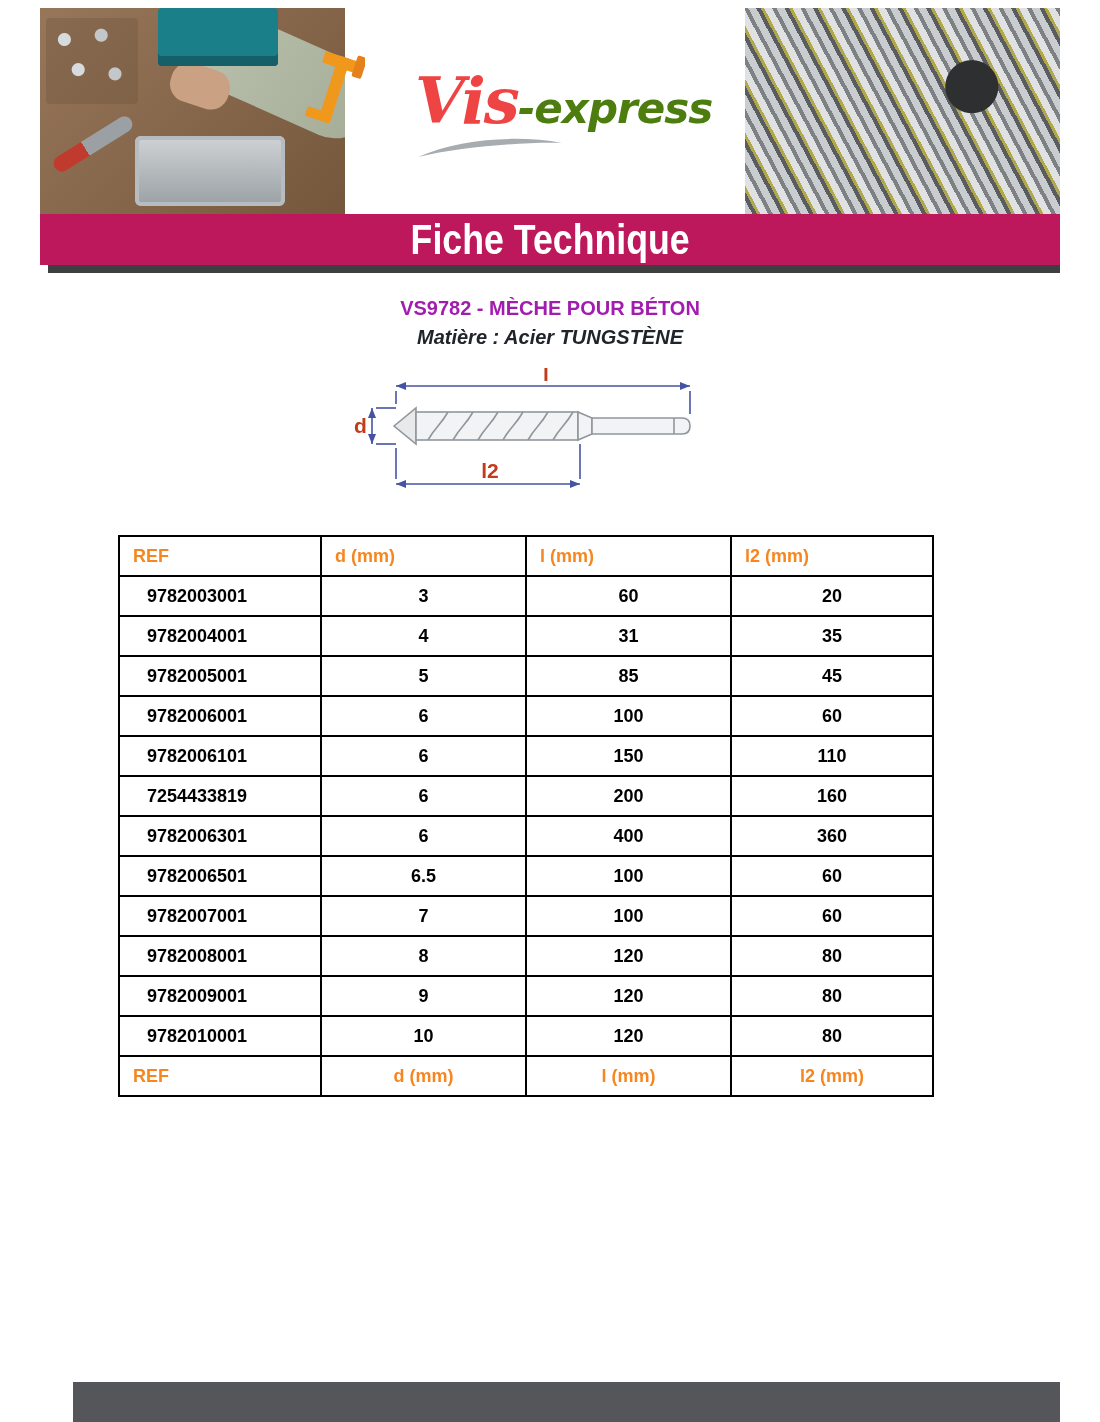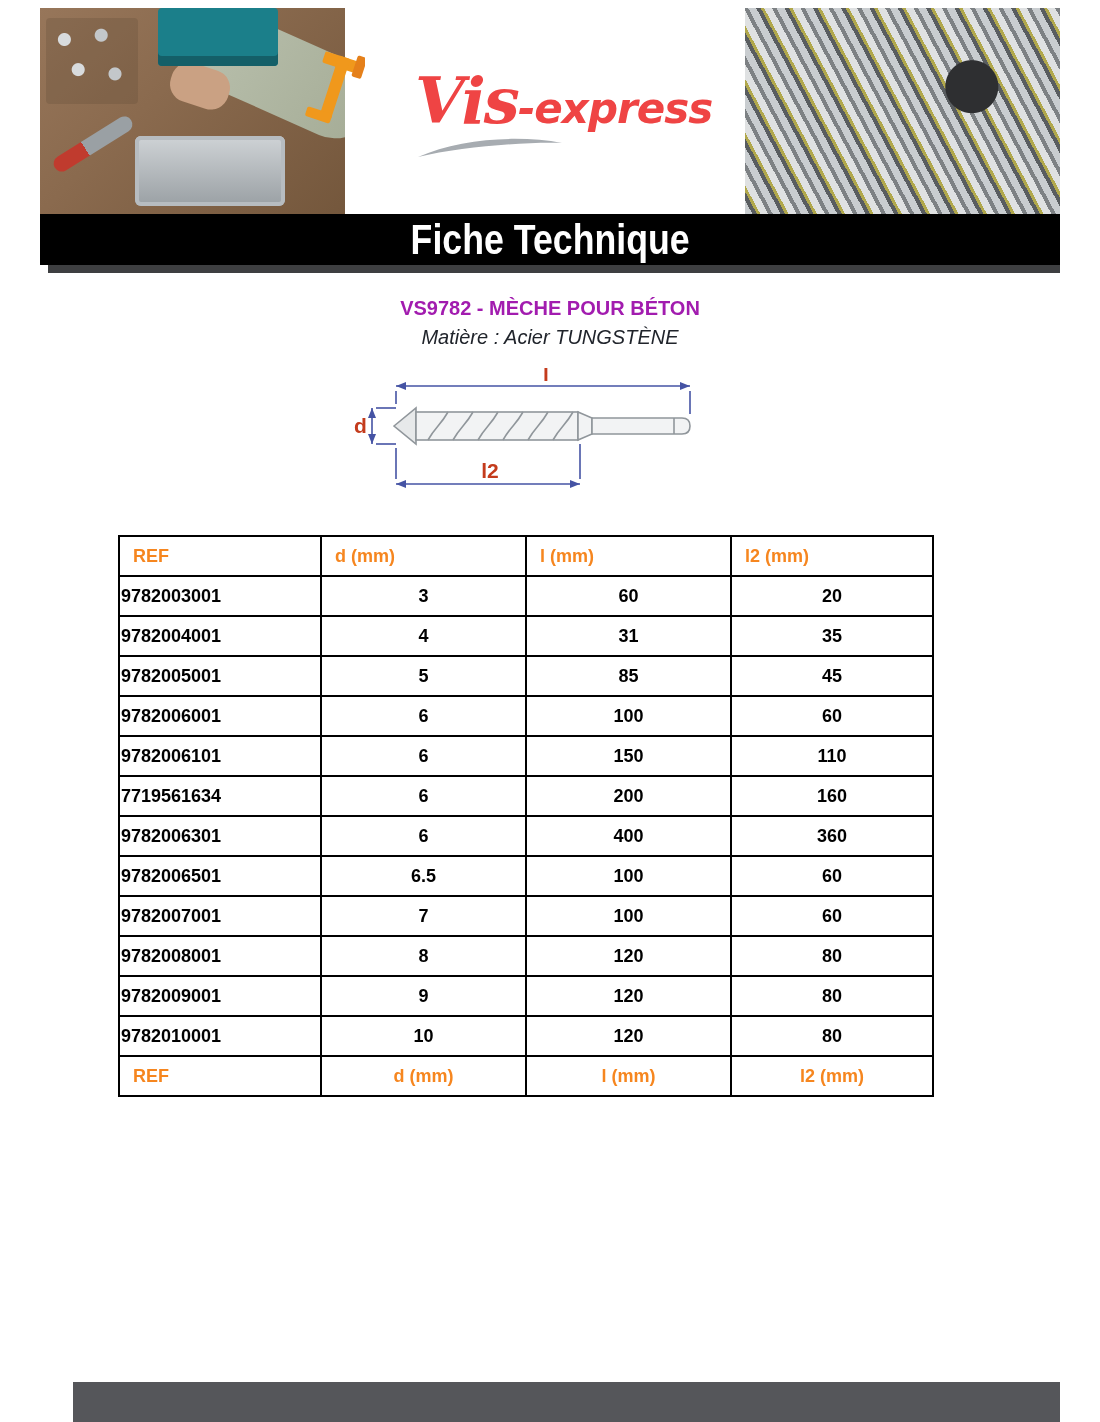--- a/index.html
+++ b/index.html
@@ -41,7 +41,7 @@
   .logo-vis { font-family:"DejaVu Serif", serif; font-style:italic; font-weight:bold;
     font-size:64px; color:#ef4444; letter-spacing:-2px; }
   .logo-express { font-family:"DejaVu Sans", sans-serif; font-style:italic; font-weight:600;
-    font-size:42px; color:#ef4444; letter-spacing:-1px; }
+    font-size:42px; color:#4d7c0f; letter-spacing:-1px; }
   .swoosh { margin-left:70px; margin-top:-4px; }
 
   

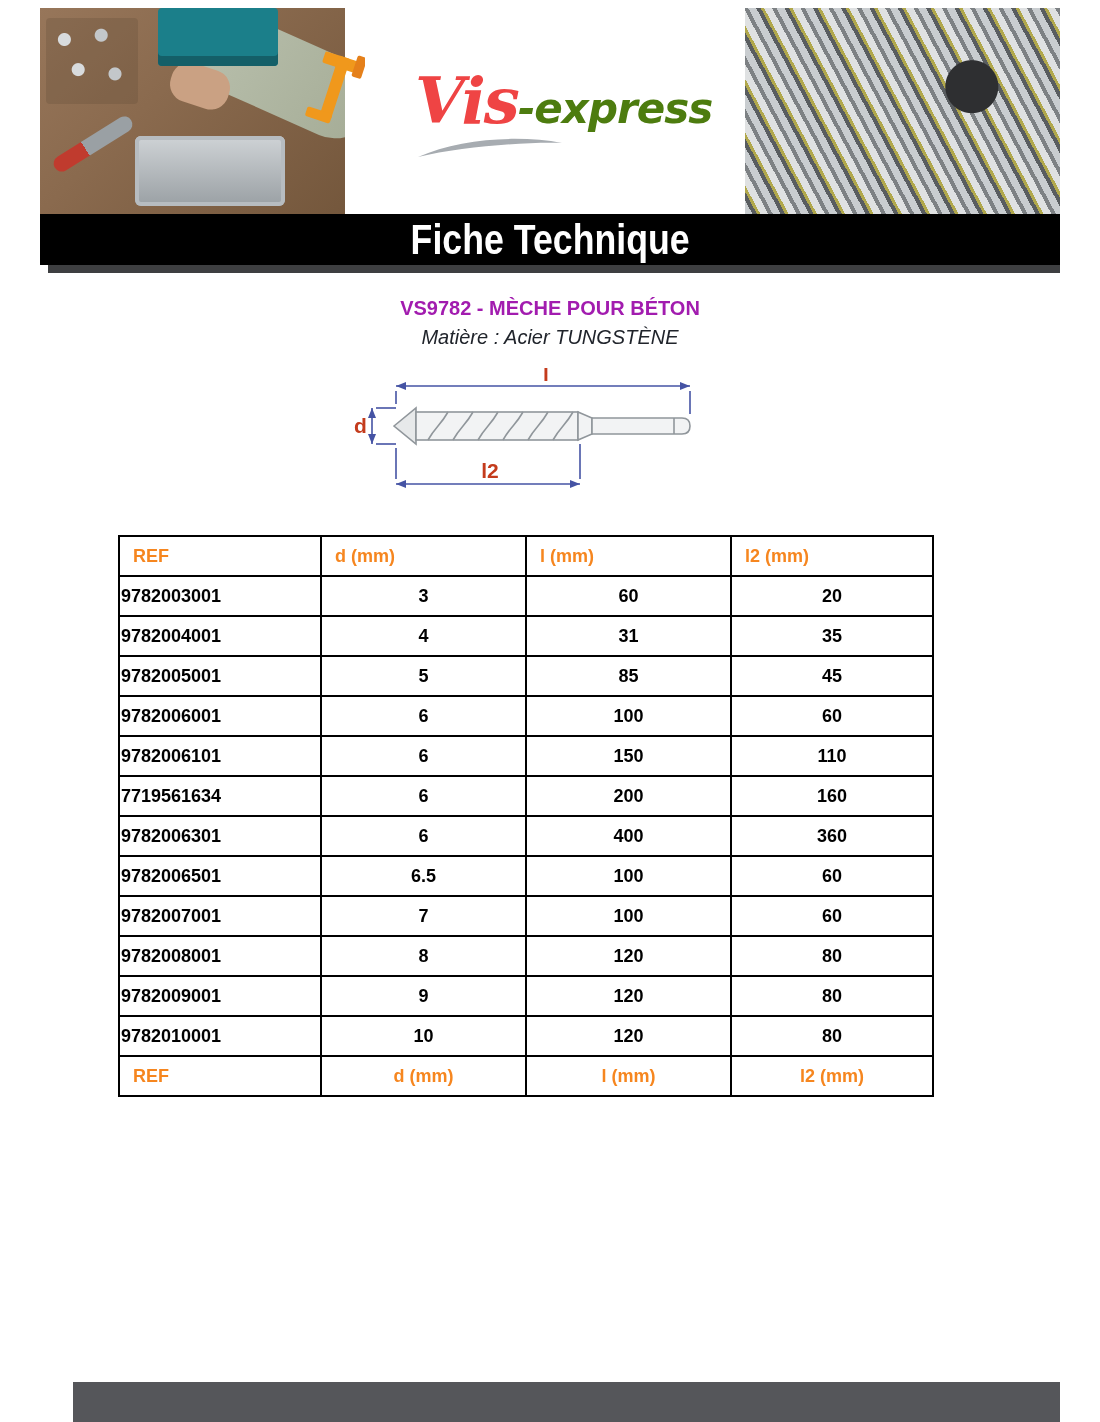--- a/index.html
+++ b/index.html
@@ -46,7 +46,7 @@
 
   
   .banner { position:absolute; left:40px; top:214px; width:1020px; height:51px;
-    background:#000000; display:flex; align-items:center; justify-content:center; }
+    background:#be185d; display:flex; align-items:center; justify-content:center; }
   .banner-title { color:#ffffff; font-weight:700; font-size:42px;
     display:inline-block; transform:scaleX(.85); letter-spacing:0; }
   .banner-shadow { position:absolute; left:48px; top:265px; width:1012px; height:8px; background:#3E3F41; }

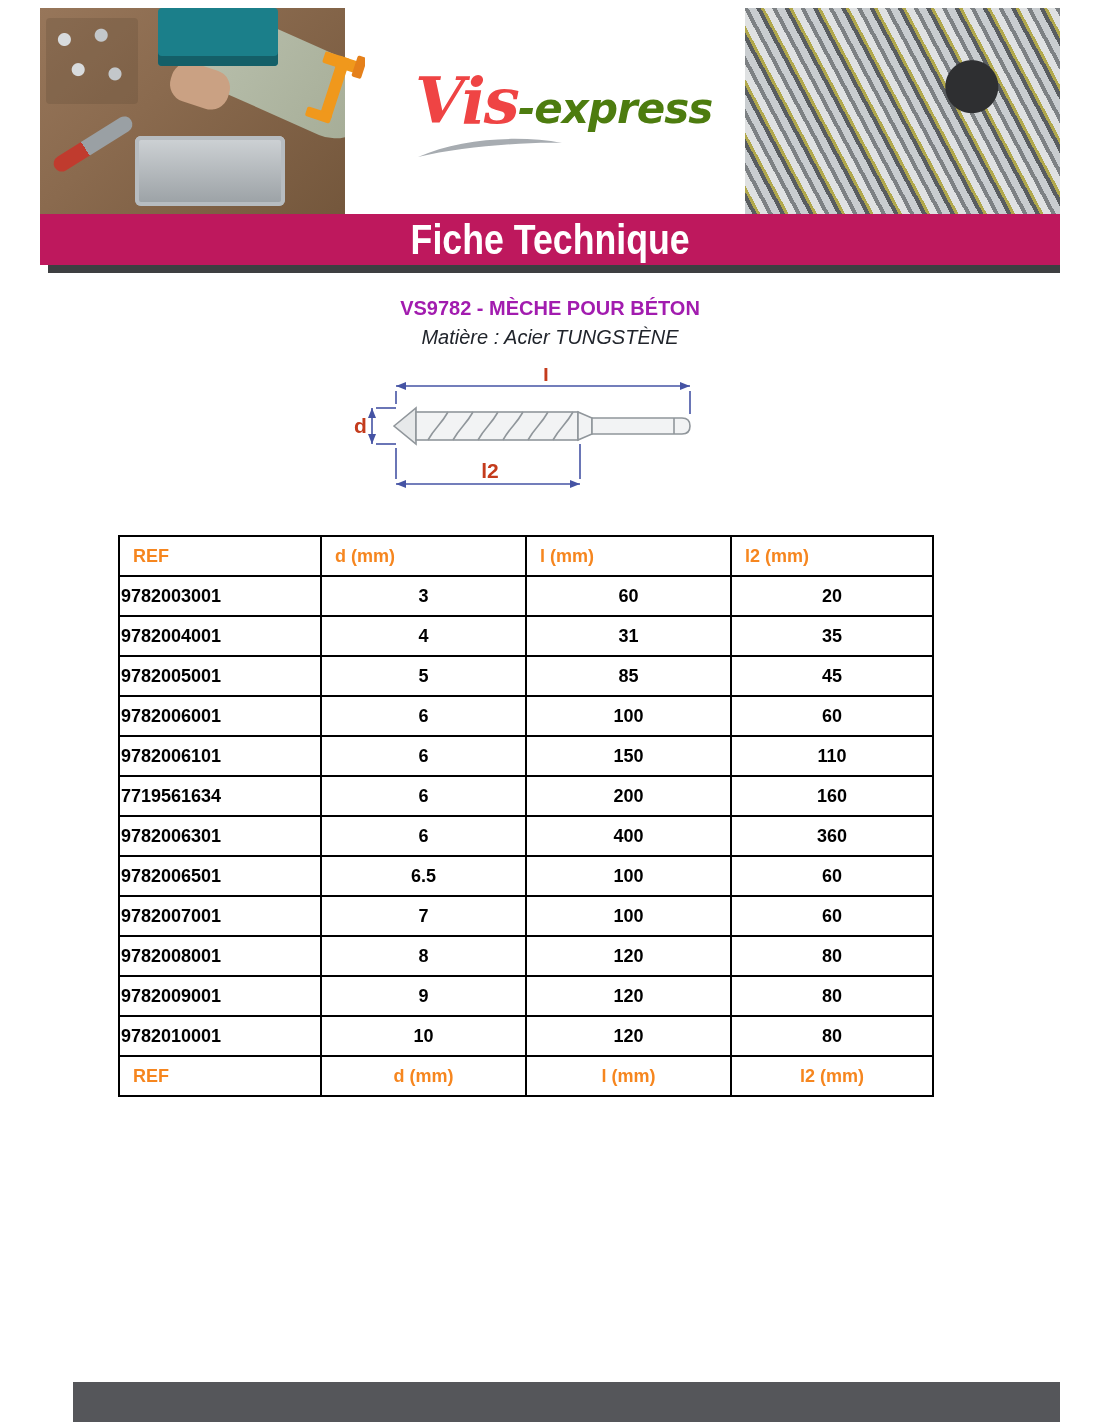--- a/index.html
+++ b/index.html
@@ -55,7 +55,7 @@
   .product-title { position:absolute; left:0; top:297px; width:1100px; text-align:center;
     color:#a21caf; font-weight:700; font-size:20px; }
   .product-material { position:absolute; left:0; top:326px; width:1100px; text-align:center;
-    color:#20242b; font-weight:400; font-style:italic; font-size:20px; }
+    color:#20242b; font-weight:700; font-style:italic; font-size:20px; }
 
   
   .diagram { position:absolute; left:350px; top:368px; width:400px; height:130px; }

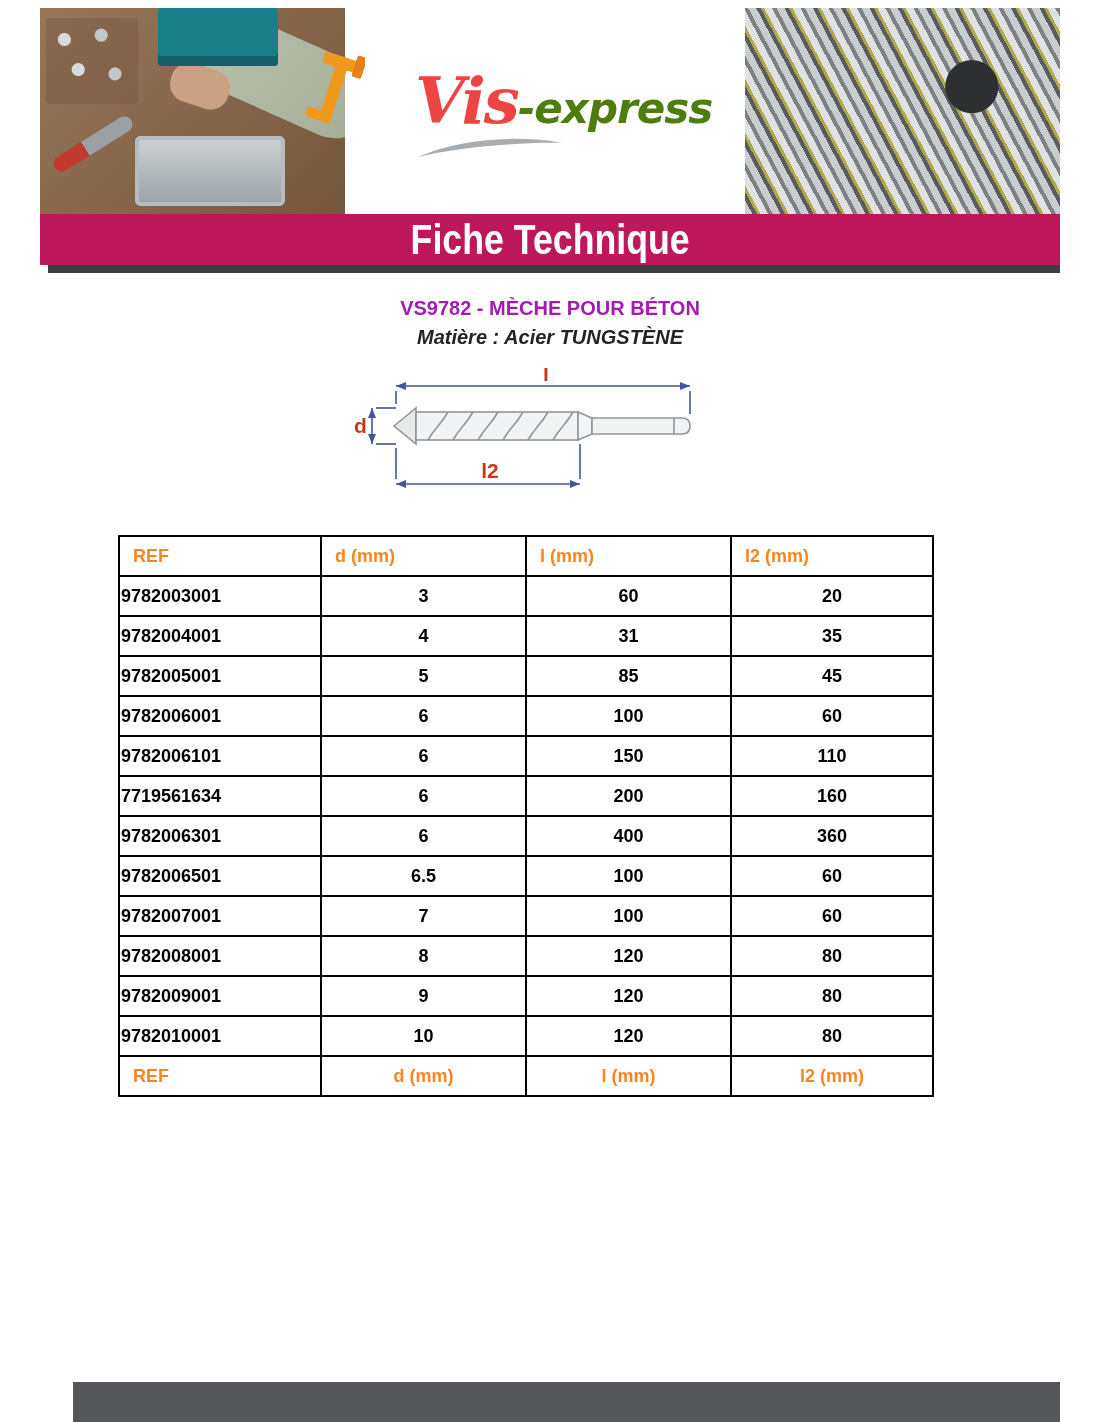--- a/index.html
+++ b/index.html
@@ -66,7 +66,7 @@
     border-collapse:collapse; table-layout:fixed; font-size:18px; font-weight:bold; color:#000;border-radius:15px; }
   .spec th, .spec td { border:2px solid #000; height:40px; padding:0; text-align:center; vertical-align:middle; }
   .spec thead th { color:#F6861F; text-align:left; padding-left:13px; }
-  .spec td.ref-col { text-align:left; padding-left:1px; }
+  .spec td.ref-col { text-align:left; padding-left:27px; }
   .spec tfoot th { color:#F6861F; text-align:center; font-weight:bold; }
   .spec tfoot th.ref-col { text-align:left; padding-left:13px; }
 

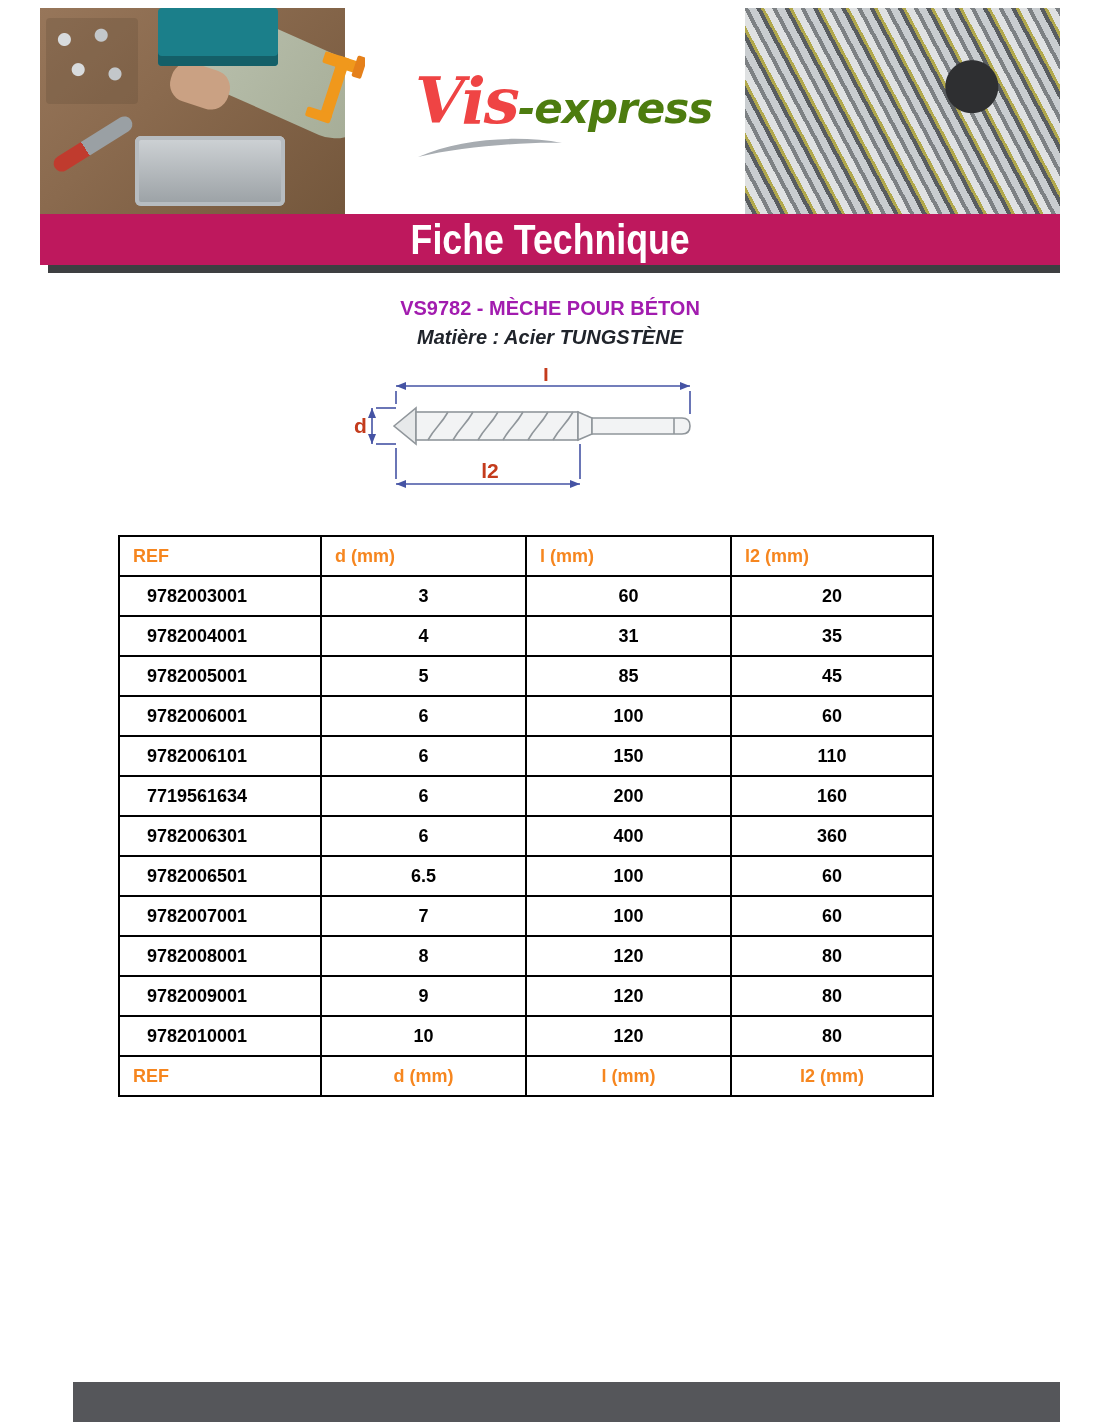--- a/index.html
+++ b/index.html
@@ -207,7 +207,7 @@
         <td>110</td>
       </tr>
       <tr>
-        <td class="ref-col">7719561634</td>
+        <td class="ref-col">7254433819</td>
         <td>6</td>
         <td>200</td>
         <td>160</td>

